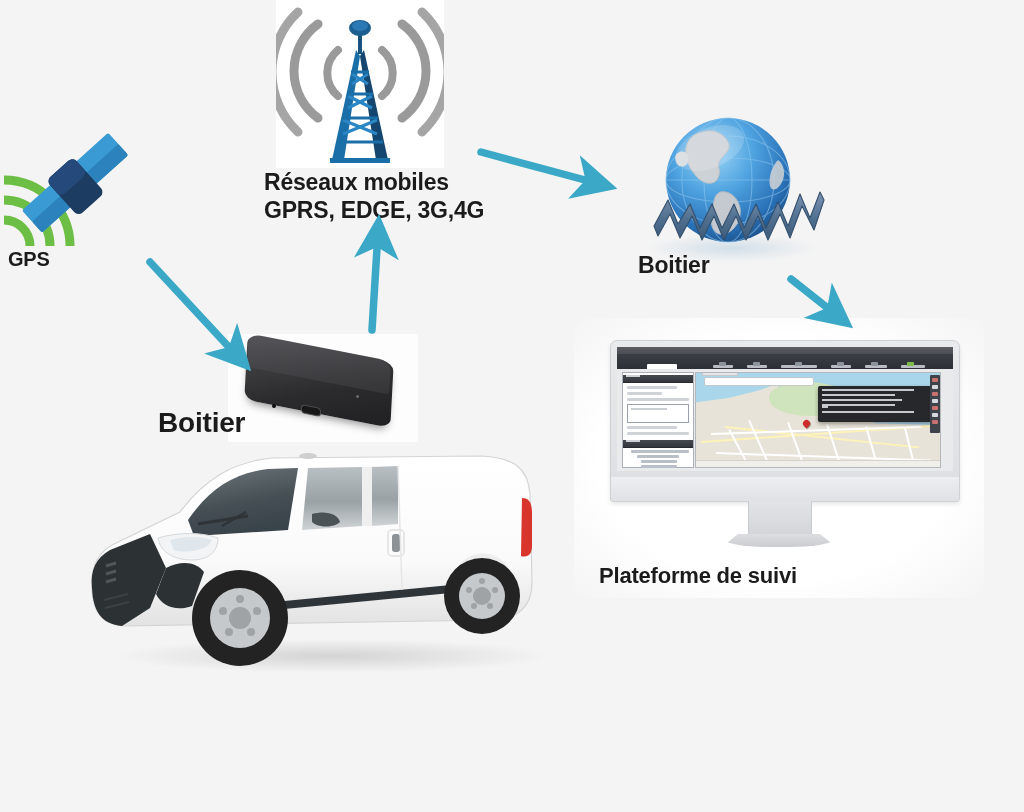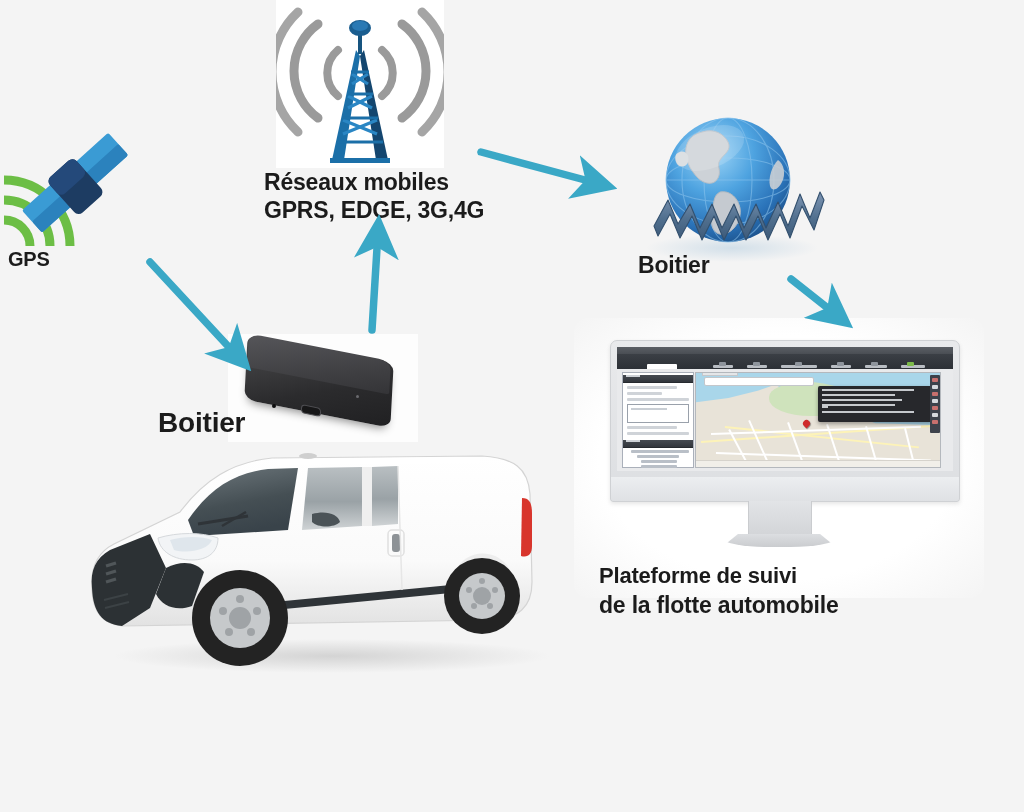--- a/index.html
+++ b/index.html
@@ -593,7 +593,6 @@
     <div class="mon-base"></div>
 
     <div class="lbl" style="left:25px; top:245px; width:360px; font-size:22px;">Plateforme de suivi</div>
-    <div class="lbl" style="left:25px; top:273px; width:360px; font-size:23px;">de la flotte automobile</div>
   </div>
 
   <svg class="arrow-svg" style="left:0; top:0;" width="1024" height="812" viewBox="0 0 1024 812">

